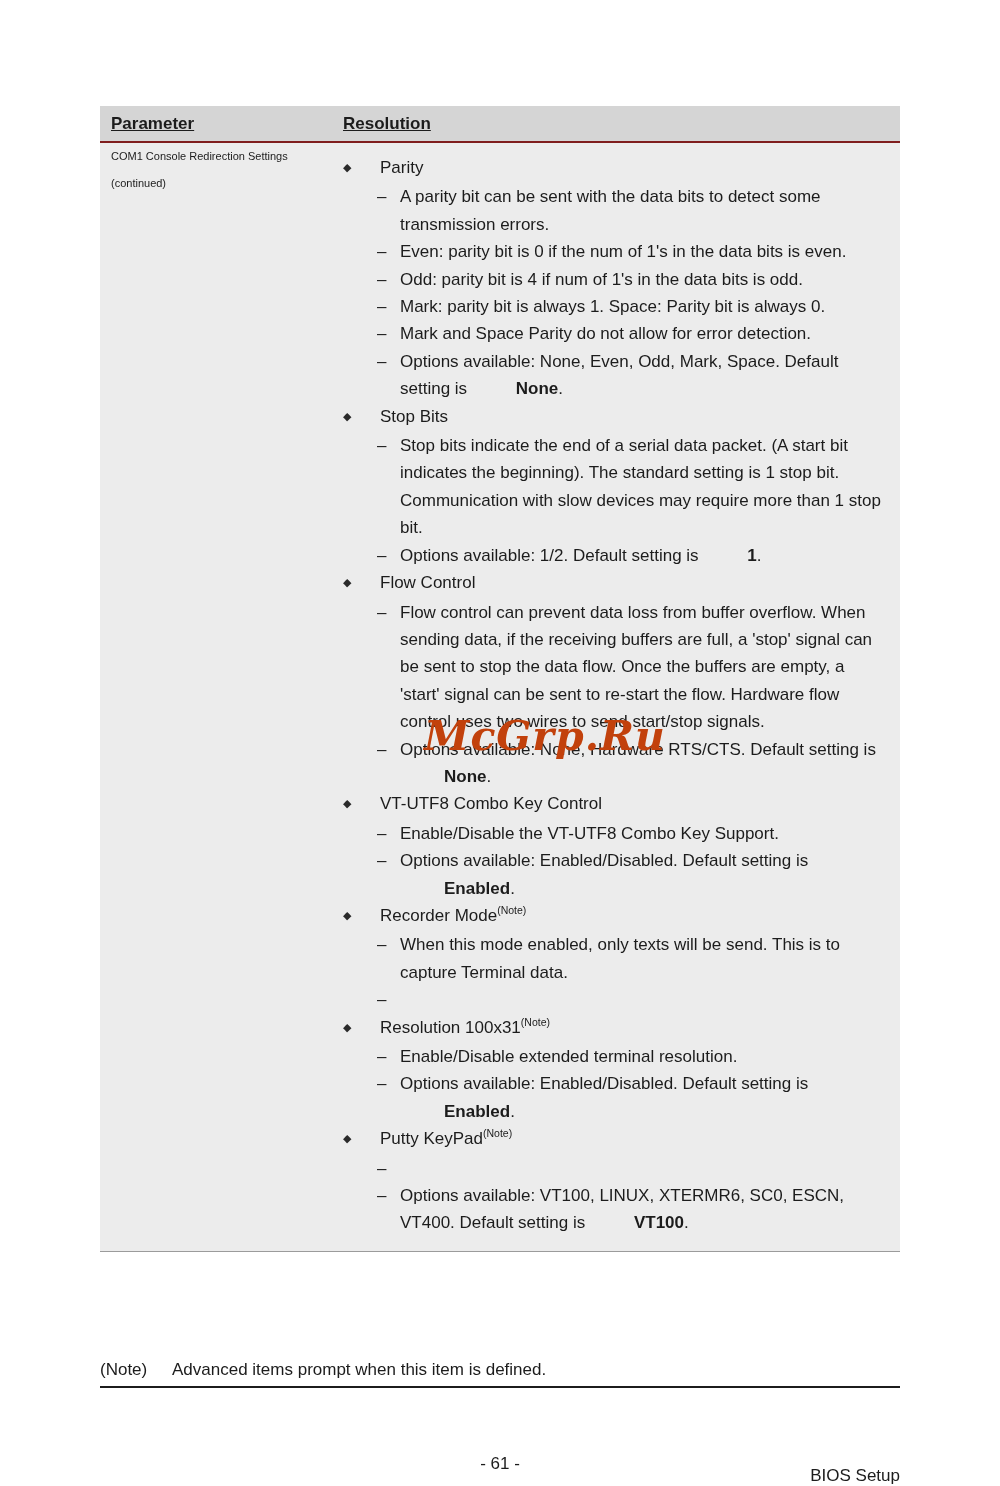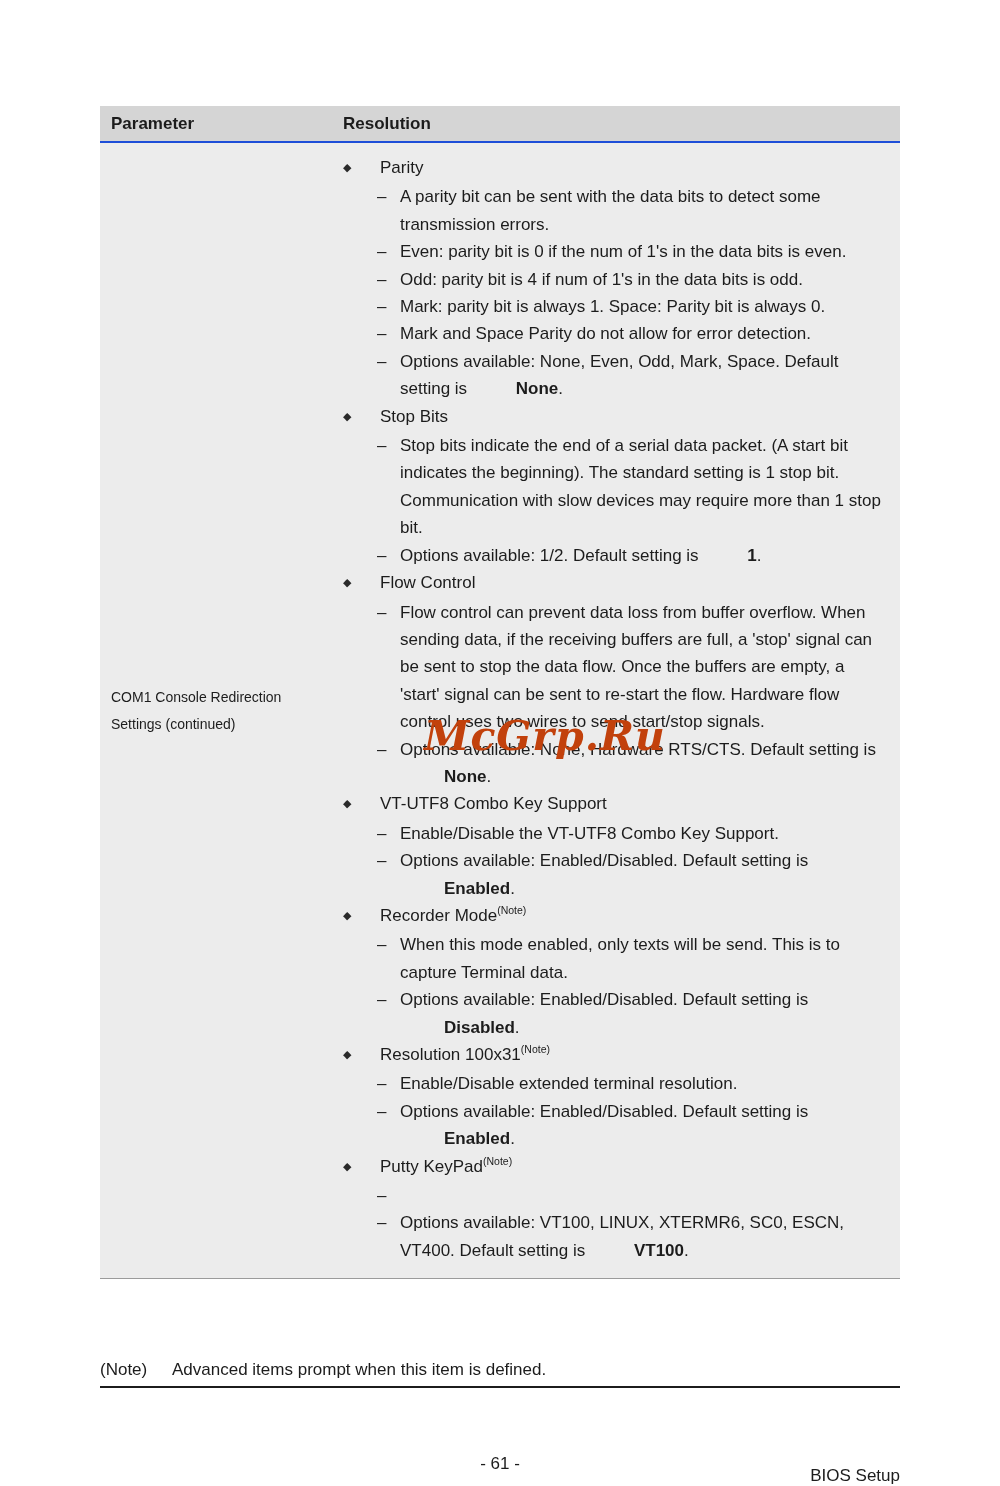--- a/index.html
+++ b/index.html
@@ -12,7 +12,7 @@
     overflow: hidden;
   }
   .doc-table { position: absolute; left: 100px; top: 106px; width: 800px; }
-  .thead { display: flex; background: #d5d5d5; border-bottom: 2px solid #1d4ed8; }
+  .thead { display: flex; background: #d5d5d5; border-bottom: 2px solid #7f1d1d; text-decoration: underline; }
   .th { font-weight: bold; font-size: 17px; line-height: 35px; }
   .th-param { width: 230px; padding-left: 11px; box-sizing: border-box; }
   .th-desc  { flex: 1; padding-left: 13px; }

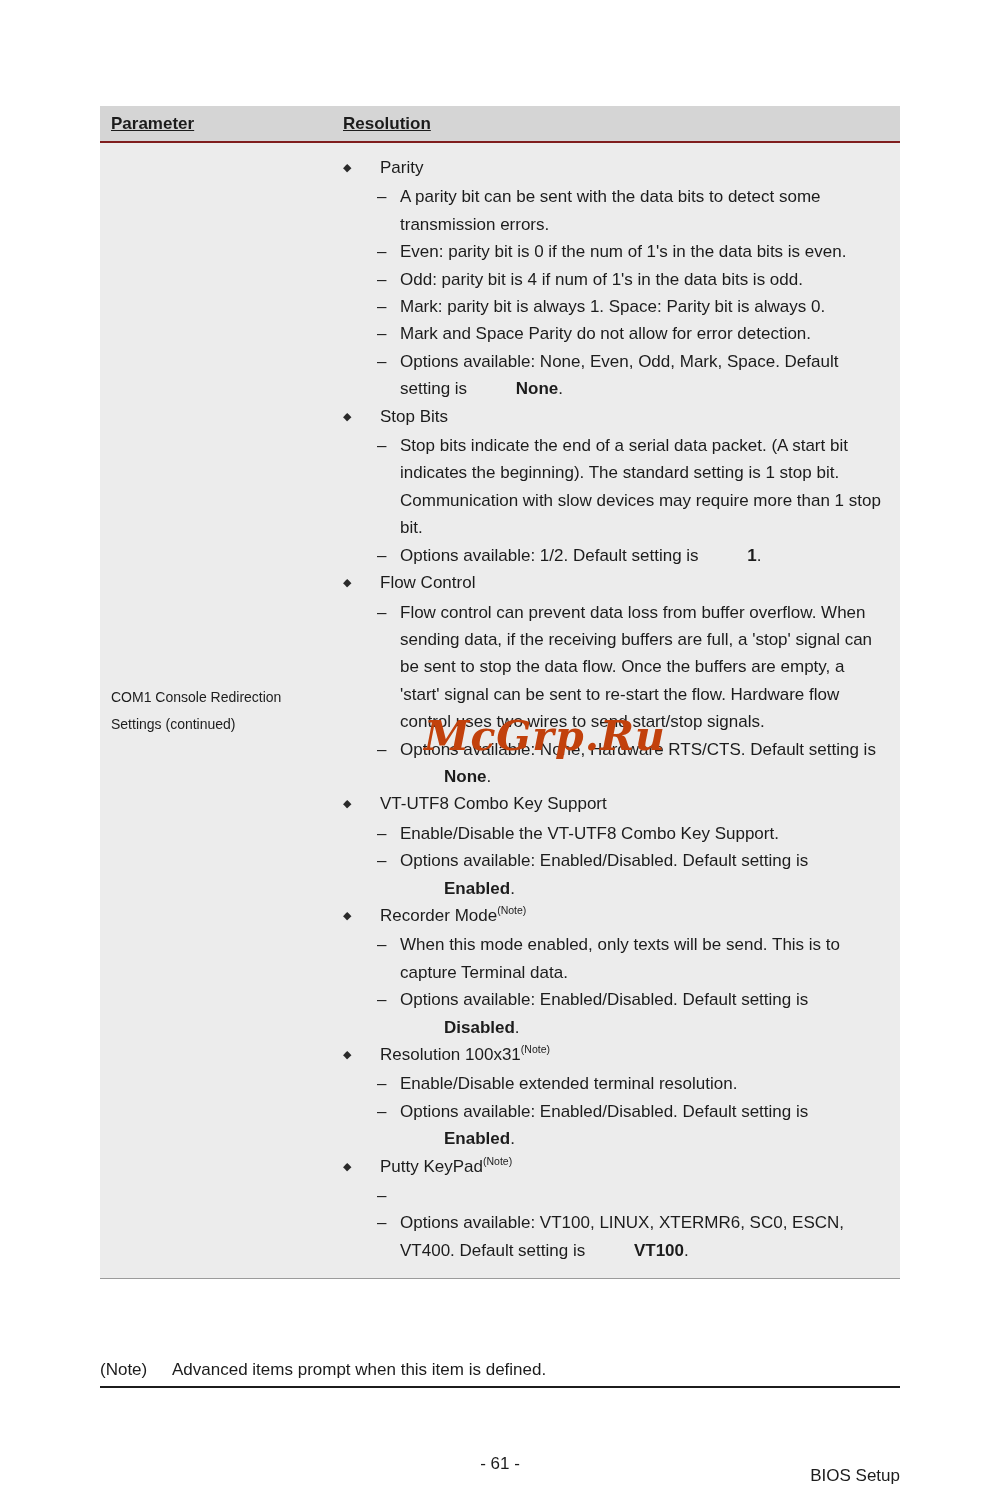--- a/index.html
+++ b/index.html
@@ -19,8 +19,8 @@
   .tbody { display: flex; background: #ececec; border-bottom: 1px solid #9b9b9b; }
   .td-param {
     width: 230px; box-sizing: border-box; padding-left: 11px; padding-right: 8px;
-    display: flex; align-items: center;
-    font-size: 14px; line-height: 27px;
+    display: flex; align-items: flex-start;
+    font-size: 11px; line-height: 27px;
   }
   .td-desc {
     flex: 1; box-sizing: border-box;

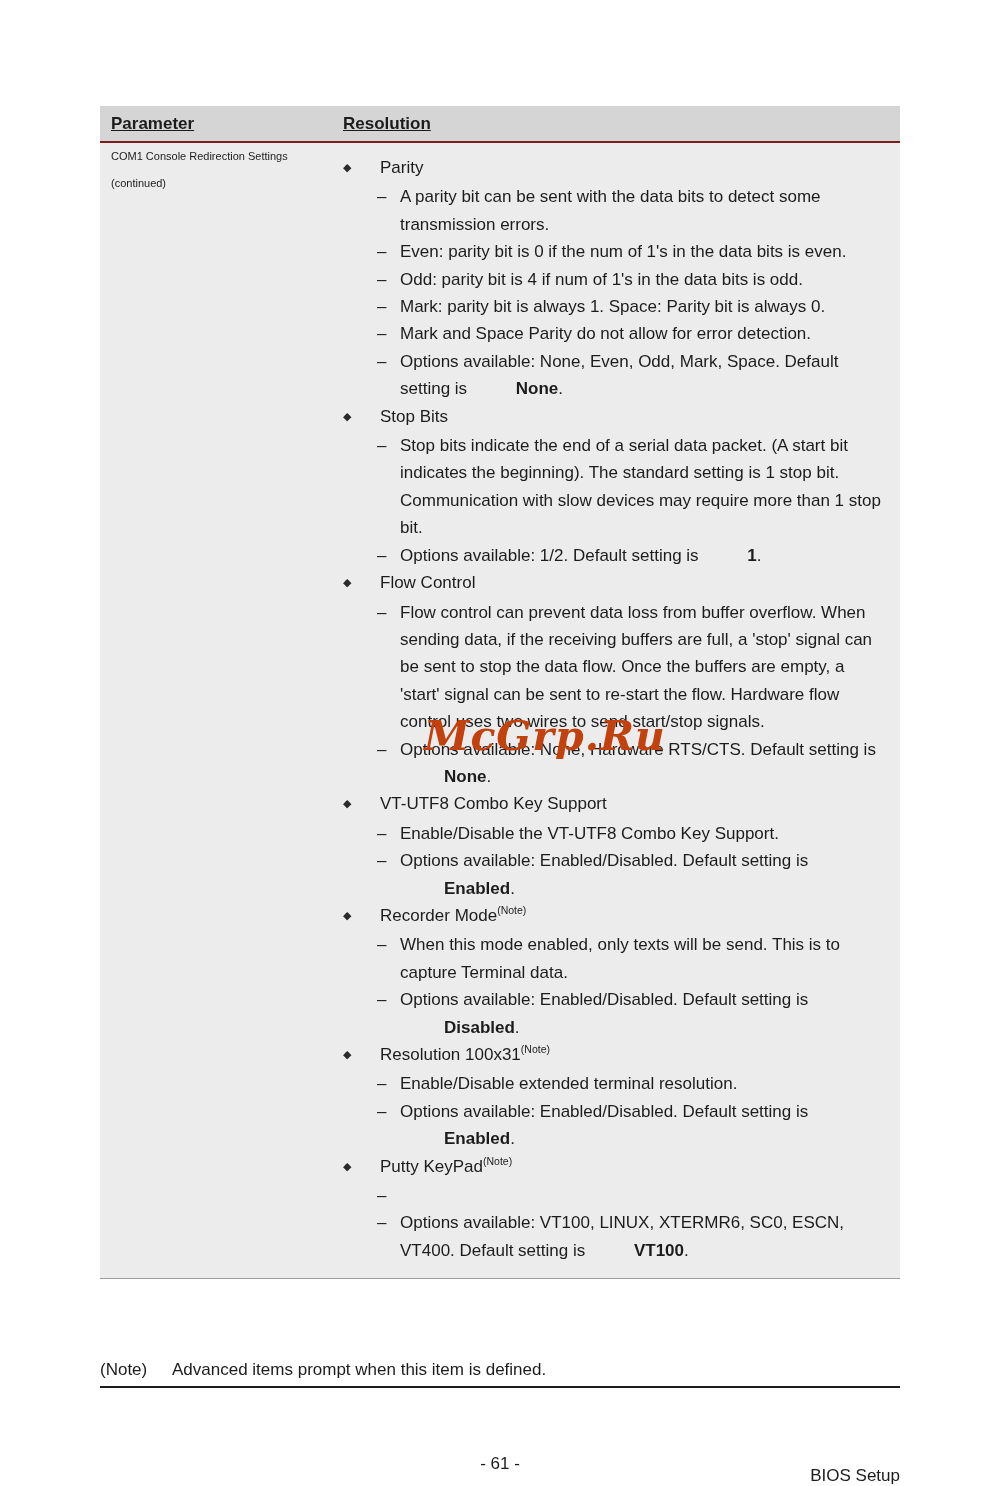--- a/index.html
+++ b/index.html
@@ -126,7 +126,7 @@
           </div>
           <div class="item-title">
             <span class="bullet"><span class="glyph">◆</span></span>
-            <span>VT-UTF8 Combo Key Support</span>
+            <span>VT-UTF8 Combo Key Control</span>
           </div>
           <div class="sub">
             <span class="dash">–</span>

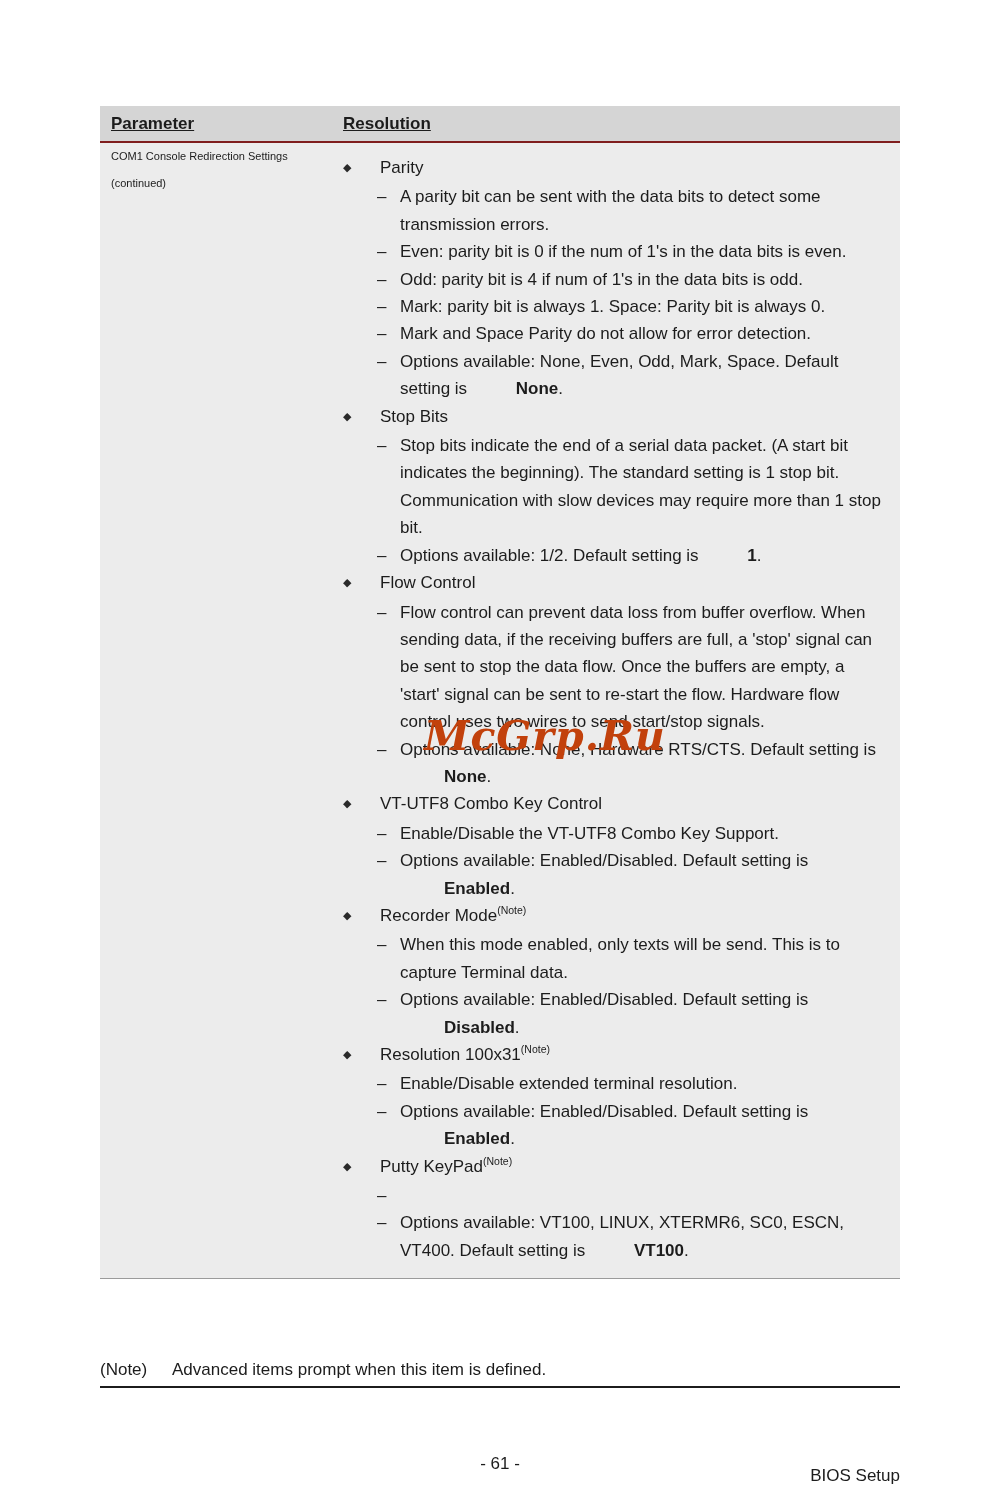--- a/index.html
+++ b/index.html
@@ -146,7 +146,6 @@
           </div>
           <div class="sub">
             <span class="dash">–</span>
-            <span class="sub-text"><span>Options available: Enabled/Disabled. Default setting is </span><span class="bold">Disabled</span><span>.</span></span>
           </div>
           <div class="item-title">
             <span class="bullet"><span class="glyph">◆</span></span>

